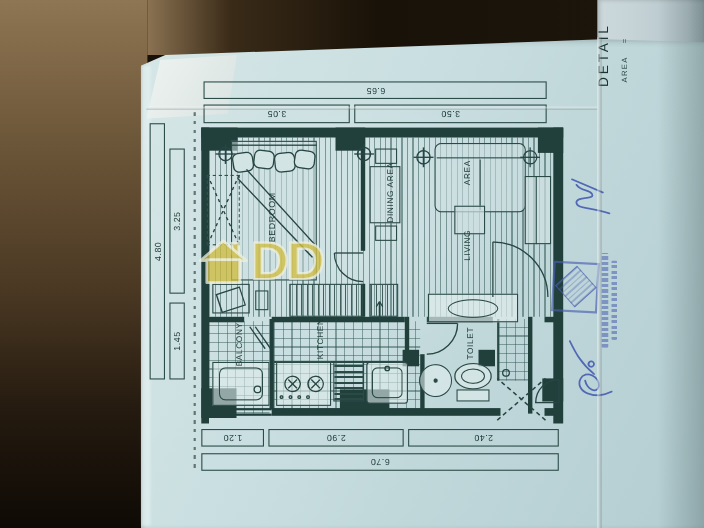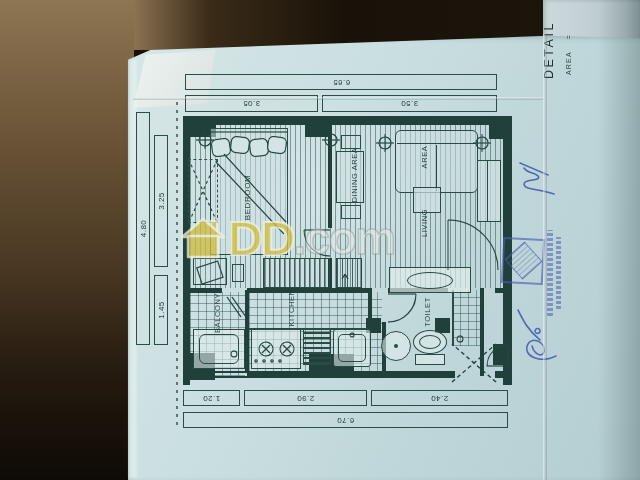--- a/index.html
+++ b/index.html
@@ -274,7 +274,6 @@
       </g>
     </svg>
     <span class="wm-dd">DD</span>
-      <span class="wm-rest">.com</span>
   </div>
 
 </div>

